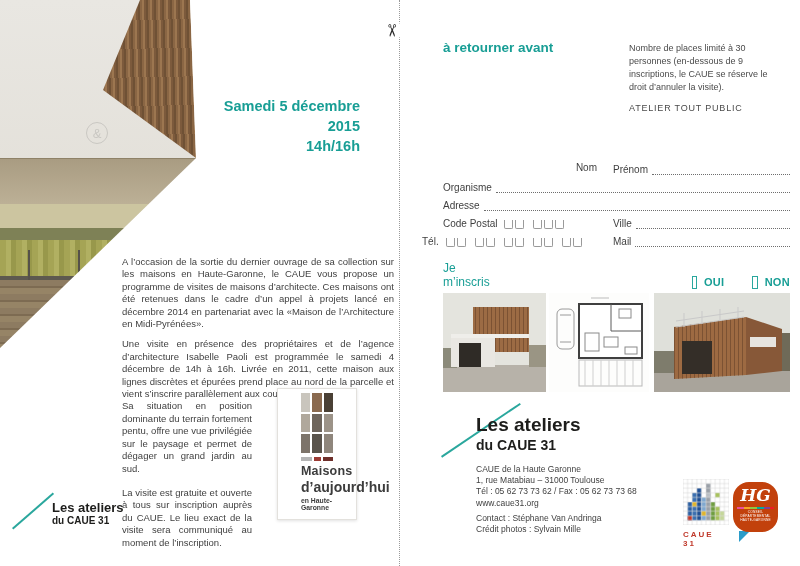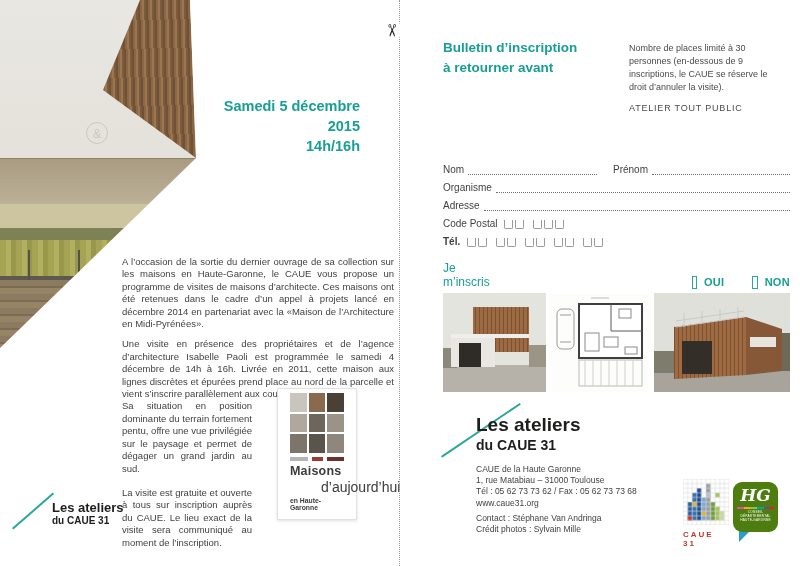--- a/index.html
+++ b/index.html
@@ -171,7 +171,6 @@
   <div class="abs scissors">✂</div>
 
   <div class="abs bulletin">
-    <div>Bulletin d’inscription</div>
     <div>à retourner avant</div>
   </div>
 

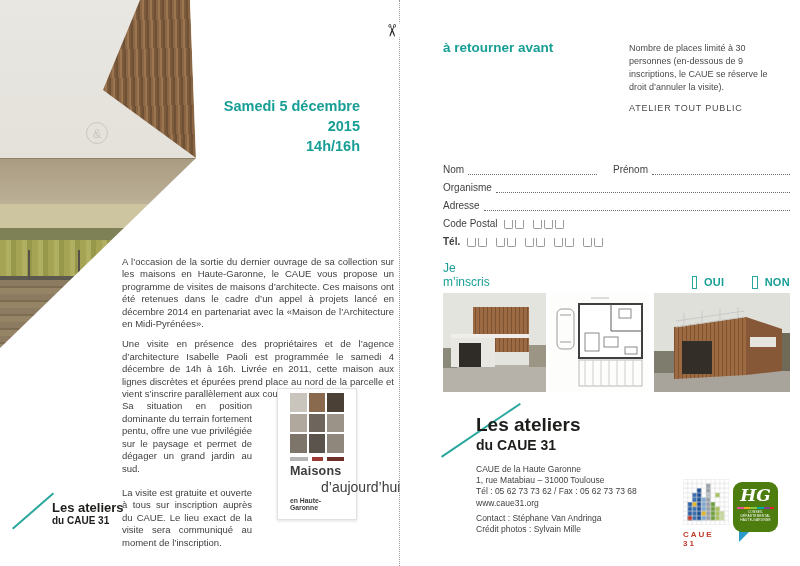--- a/index.html
+++ b/index.html
@@ -177,7 +177,7 @@
   <div class="abs notice">Nombre de places limité à 30 personnes (en-dessous de 9 inscriptions, le CAUE se réserve le droit d’annuler la visite).</div>
   <div class="abs audience">ATELIER TOUT PUBLIC</div>
 
-  <div class="frow" style="left:443px; top:162px; width:154px;">
+  <div class="frow" style="left:443px; top:162px; width:154px;flex-direction:column;">
     <span>Nom</span>
     <span class="leader"></span>
   </div>

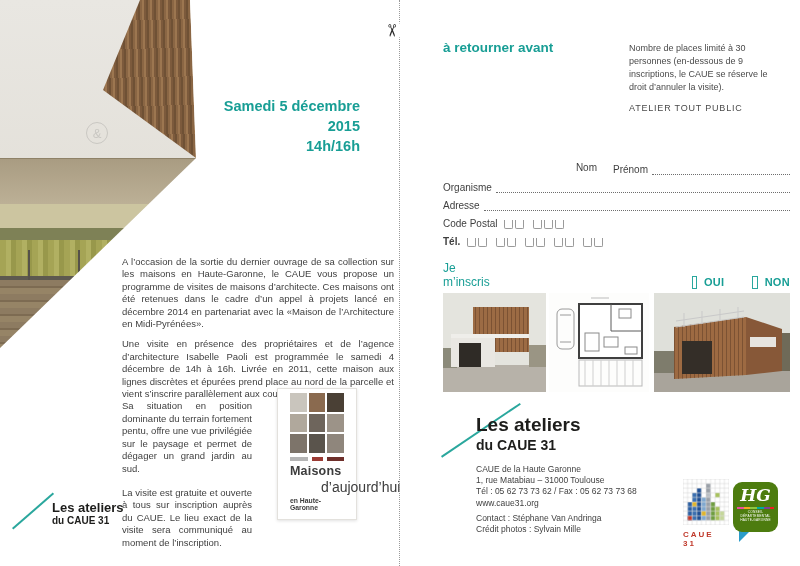--- a/index.html
+++ b/index.html
@@ -204,6 +204,10 @@
         <span class="digit"></span>
         <span class="digit"></span>
       </span>
+  </div>
+  <div class="frow" style="left:613px; top:216px; width:177px;">
+    <span>Ville</span>
+    <span class="leader"></span>
   </div>
   <div class="frow" style="left:443px; top:234px; width:165px;font-weight:bold;">
     <span>Tél.</span>

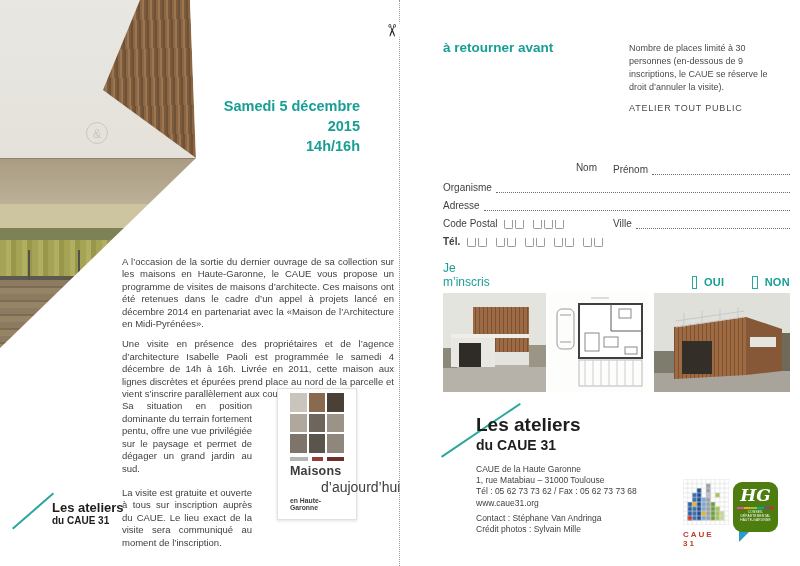--- a/index.html
+++ b/index.html
@@ -209,7 +209,7 @@
     <span>Ville</span>
     <span class="leader"></span>
   </div>
-  <div class="frow" style="left:443px; top:234px; width:165px;font-weight:bold;">
+  <div class="frow" style="left:422px; top:234px; width:165px;">
     <span>Tél.</span>
     <span class="dgroup">
         <span class="digit"></span>

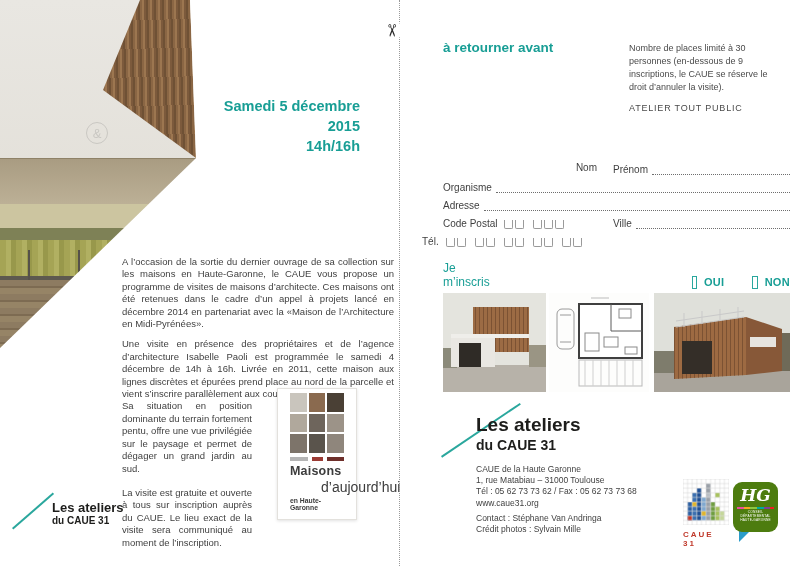--- a/index.html
+++ b/index.html
@@ -231,6 +231,10 @@
         <span class="digit"></span>
         <span class="digit"></span>
       </span>
+  </div>
+  <div class="frow" style="left:613px; top:234px; width:177px;">
+    <span>Mail</span>
+    <span class="leader"></span>
   </div>
 
   <div class="abs inscris">

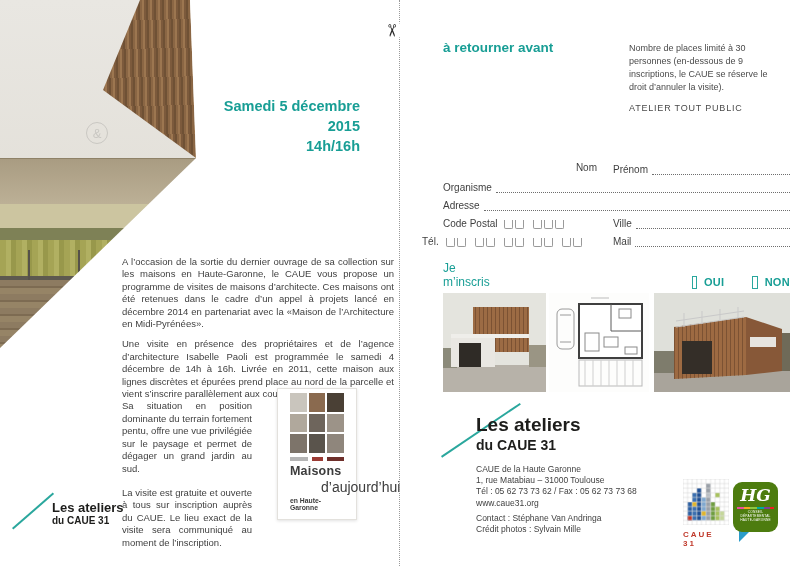--- a/index.html
+++ b/index.html
@@ -54,7 +54,7 @@
 
   .book {
     left:277px; top:388px; width:80px; height:132px; background:#fff;
-    border:1px solid #e3e1dd; box-shadow:0 1px 3px rgba(0,0,0,.12); padding:4px 12px;
+    border:1px solid #e3e1dd; box-shadow:0 1px 3px rgba(0,0,0,.12); padding:4px 23px;
   }
   .book .grid { display:grid; grid-template-columns:1fr 1fr 1fr; gap:2px; height:60px; margin-bottom:4px; }
   .book .grid div { background:#b0a89c; }

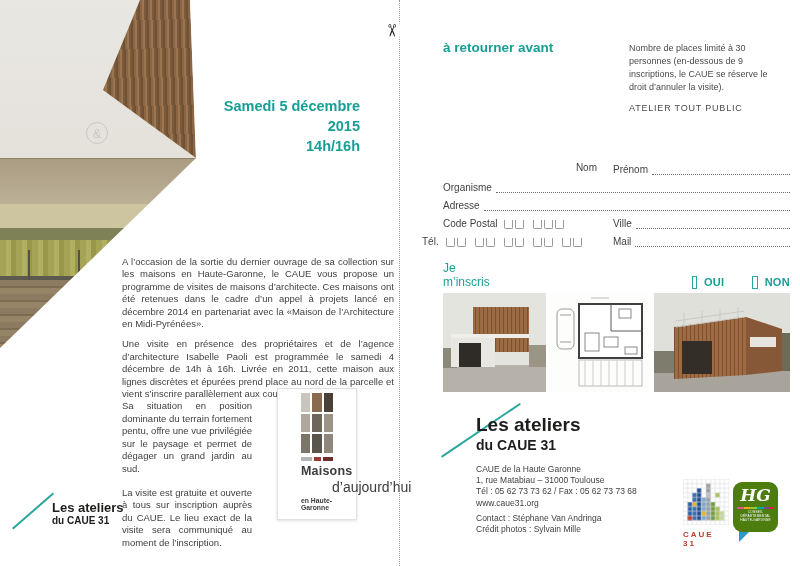--- a/index.html
+++ b/index.html
@@ -61,7 +61,7 @@
   .book .bar { height:4px; margin-bottom:3px;
     background:linear-gradient(90deg,#b5b5b5 0 34%,#fff 34% 40%,#9c3b34 40% 62%,#fff 62% 68%,#6e2f2a 68% 100%); }
   .book .t1 { font-size:12.5px; font-weight:bold; color:#3c3c3c; letter-spacing:.2px; }
-  .book .t2 { font-size:14px;  font-weight:normal; color:#3c3c3c; margin-top:1px;margin-left:31px; }
+  .book .t2 { font-size:14px;  font-weight:bold; color:#3c3c3c; margin-top:1px; }
   .book .t3 { font-size:6.8px;  font-weight:bold; color:#3c3c3c; margin-top:2px; }
 
   .brand-left  { left:52px; top:500px; color:#1d1d1b; }

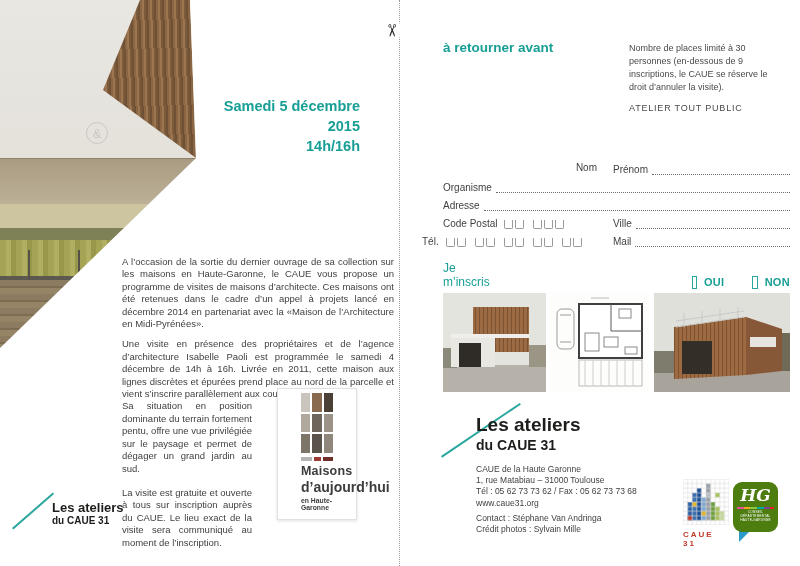--- a/index.html
+++ b/index.html
@@ -102,7 +102,7 @@
   .caue-logo .word { font-size:8px; font-weight:bold; color:#c0392b; letter-spacing:2px; margin-top:1px; }
   .hg-logo { left:733px; top:482px; width:46px; height:62px; }
   .hg-bubble { position:absolute; left:0; top:0; width:45px; height:50px;
-    background:#4d7c0f; border-radius:9px; color:#fff; overflow:hidden; }
+    background:#c2410c; border-radius:16px; color:#fff; overflow:hidden; }
   .hg-tail { position:absolute; left:6px; top:49px; width:0; height:0;
     border-left:11px solid #2b9cc9; border-bottom:11px solid transparent; }
   .hg-script { font-family:"DejaVu Serif", serif; font-style:italic; font-weight:bold;

